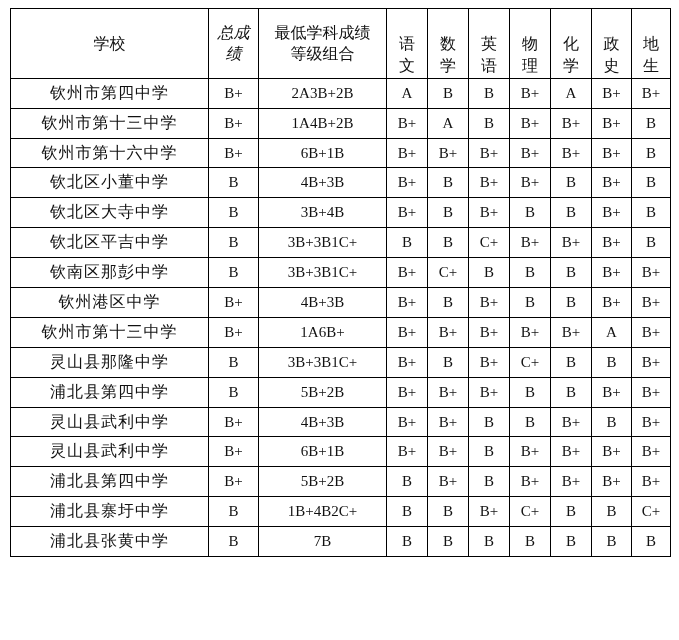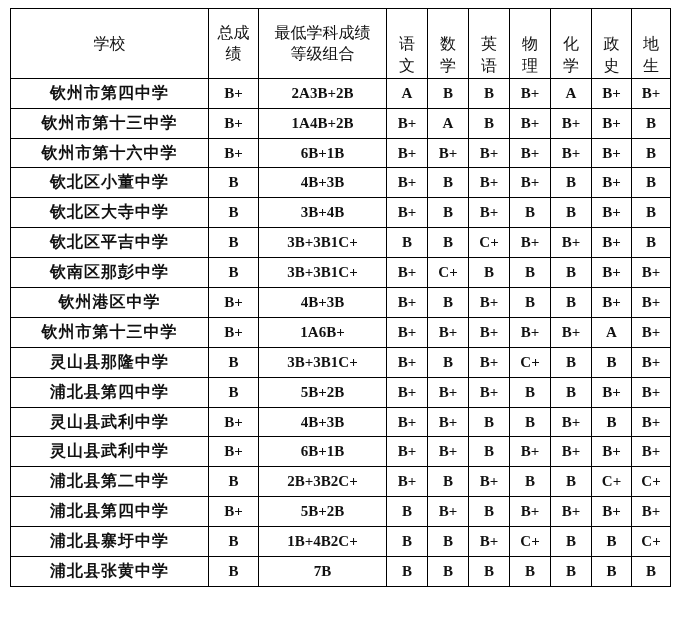--- a/index.html
+++ b/index.html
@@ -48,6 +48,7 @@
     display: inline-block;
     width: 34px;
     word-break: break-all;
+    font-style: italic;
   }
   .th-subject .vtext {
     display: inline-block;

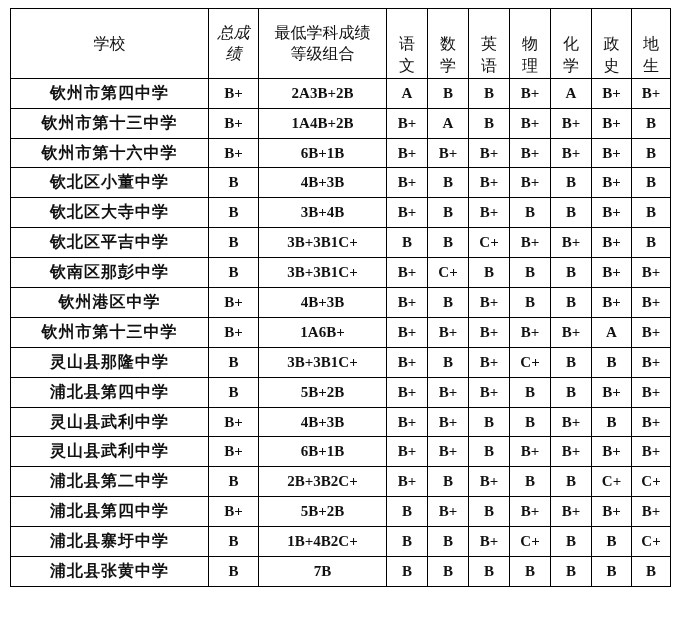--- a/index.html
+++ b/index.html
@@ -32,7 +32,7 @@
     background: #ffffff;
   }
   .score-table thead tr { height: 56px; padding-left: 33px; }
-  .score-table tbody tr { height: 29.9px; font-weight: bold; }
+  .score-table tbody tr { height: 29.9px; }
   .score-table th {
     font-weight: normal;
     font-size: 16px;

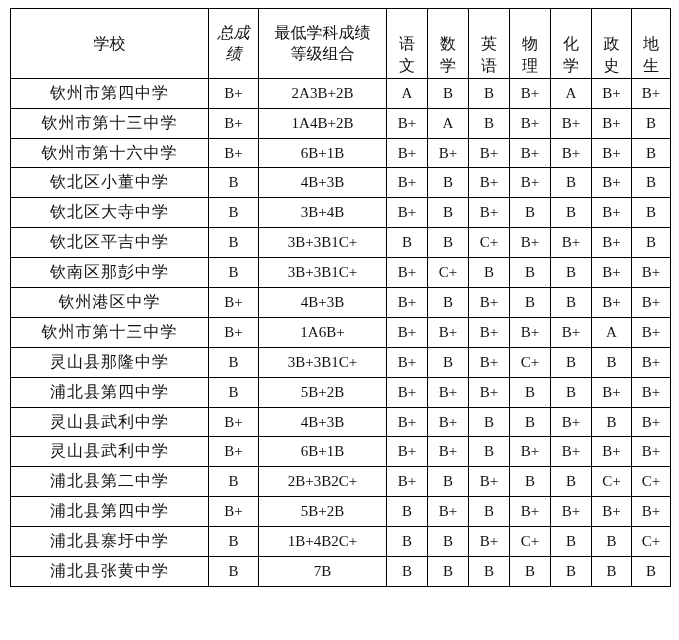--- a/index.html
+++ b/index.html
@@ -270,18 +270,6 @@
     <td class="cell-grade">B+</td>
   </tr>
 
-  <tr>
-    <td class="cell-school">浦北县第二中学</td>
-    <td class="cell-grade">B</td>
-    <td class="cell-combo">2B+3B2C+</td>
-    <td class="cell-grade">B+</td>
-    <td class="cell-grade">B</td>
-    <td class="cell-grade">B+</td>
-    <td class="cell-grade">B</td>
-    <td class="cell-grade">B</td>
-    <td class="cell-grade">C+</td>
-    <td class="cell-grade">C+</td>
-  </tr>
 
   <tr>
     <td class="cell-school">浦北县第四中学</td>

